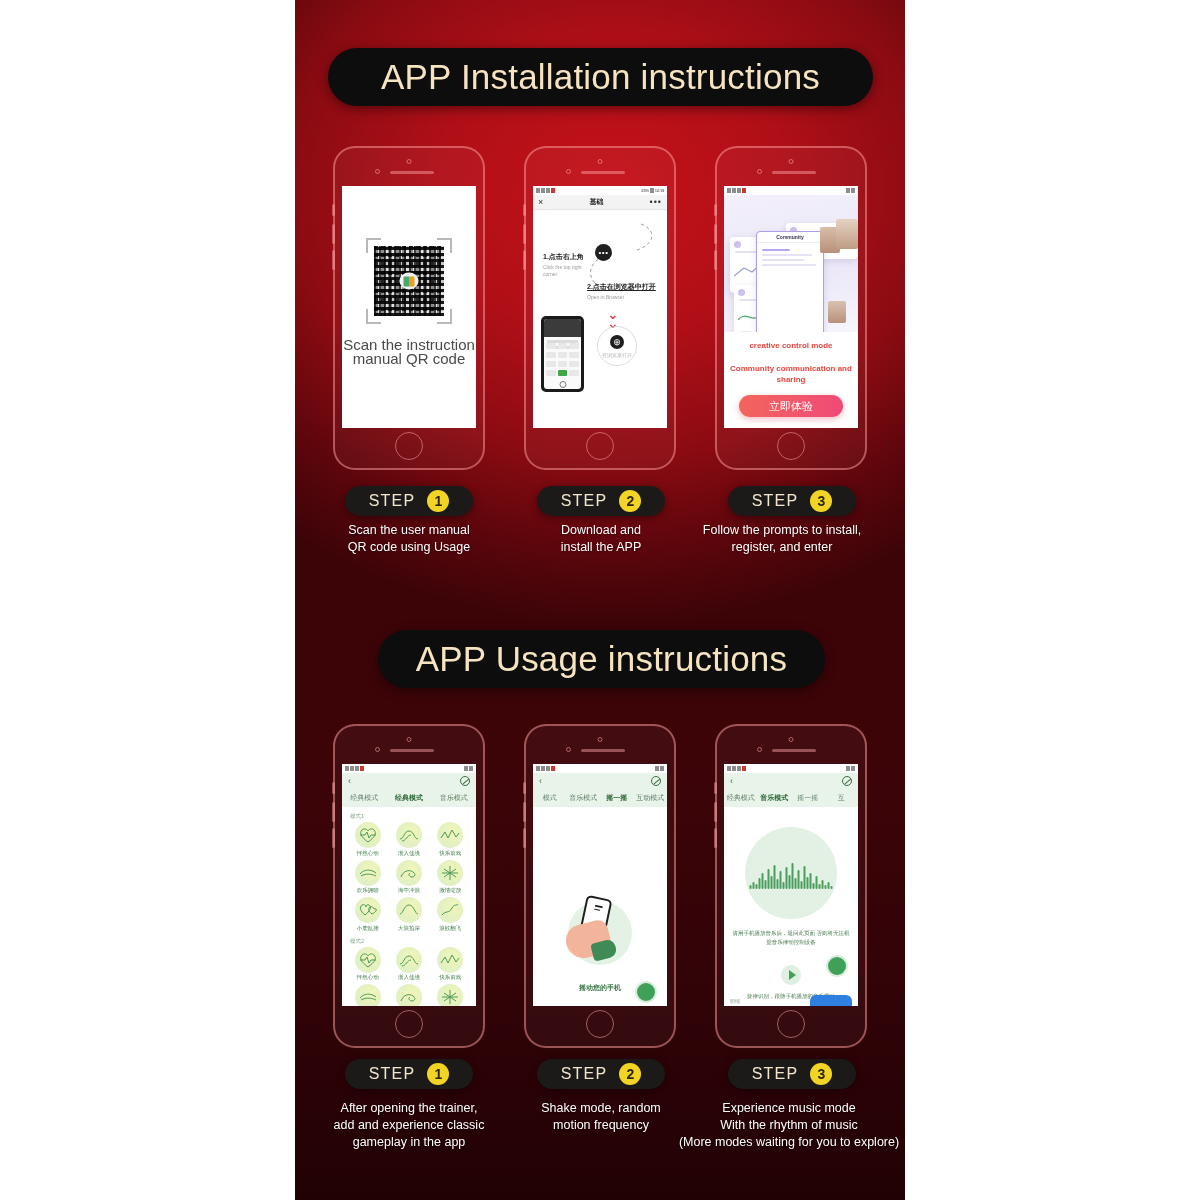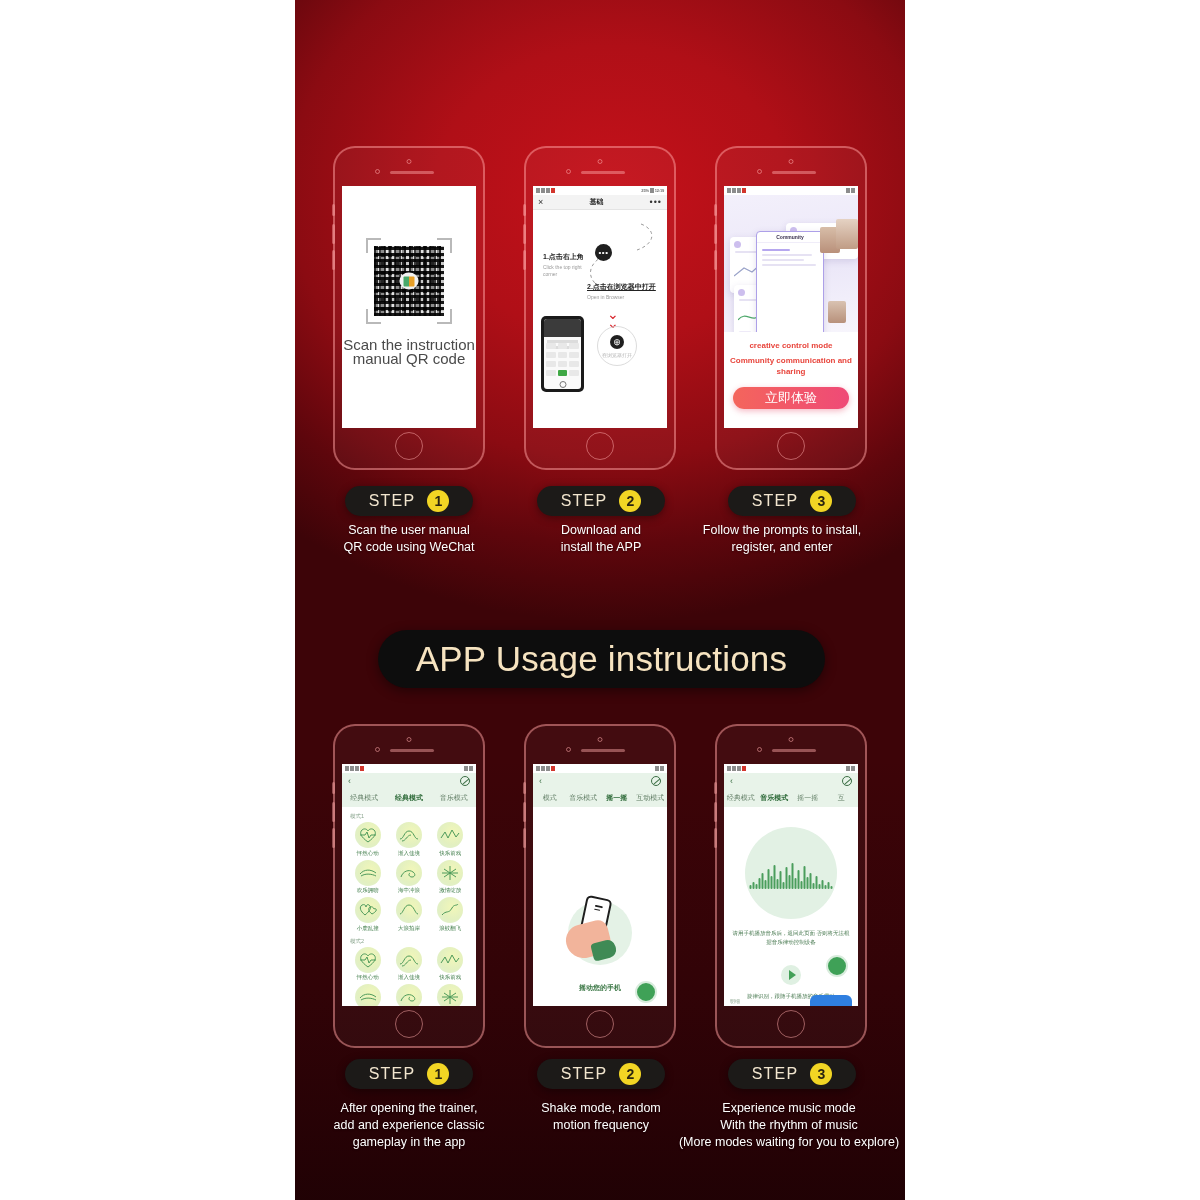--- a/index.html
+++ b/index.html
@@ -258,6 +258,9 @@
 <div id="stage">
   <div id="panel">
 
+    <div class="title-pill layer" style="left:33px; top:48px; width:545px;">
+      <span class="title-text">APP Installation instructions</span>
+    </div>
 
     <div class="phone layer" style="left:38px; top:146px;">
       <span class="notch-dot"></span>

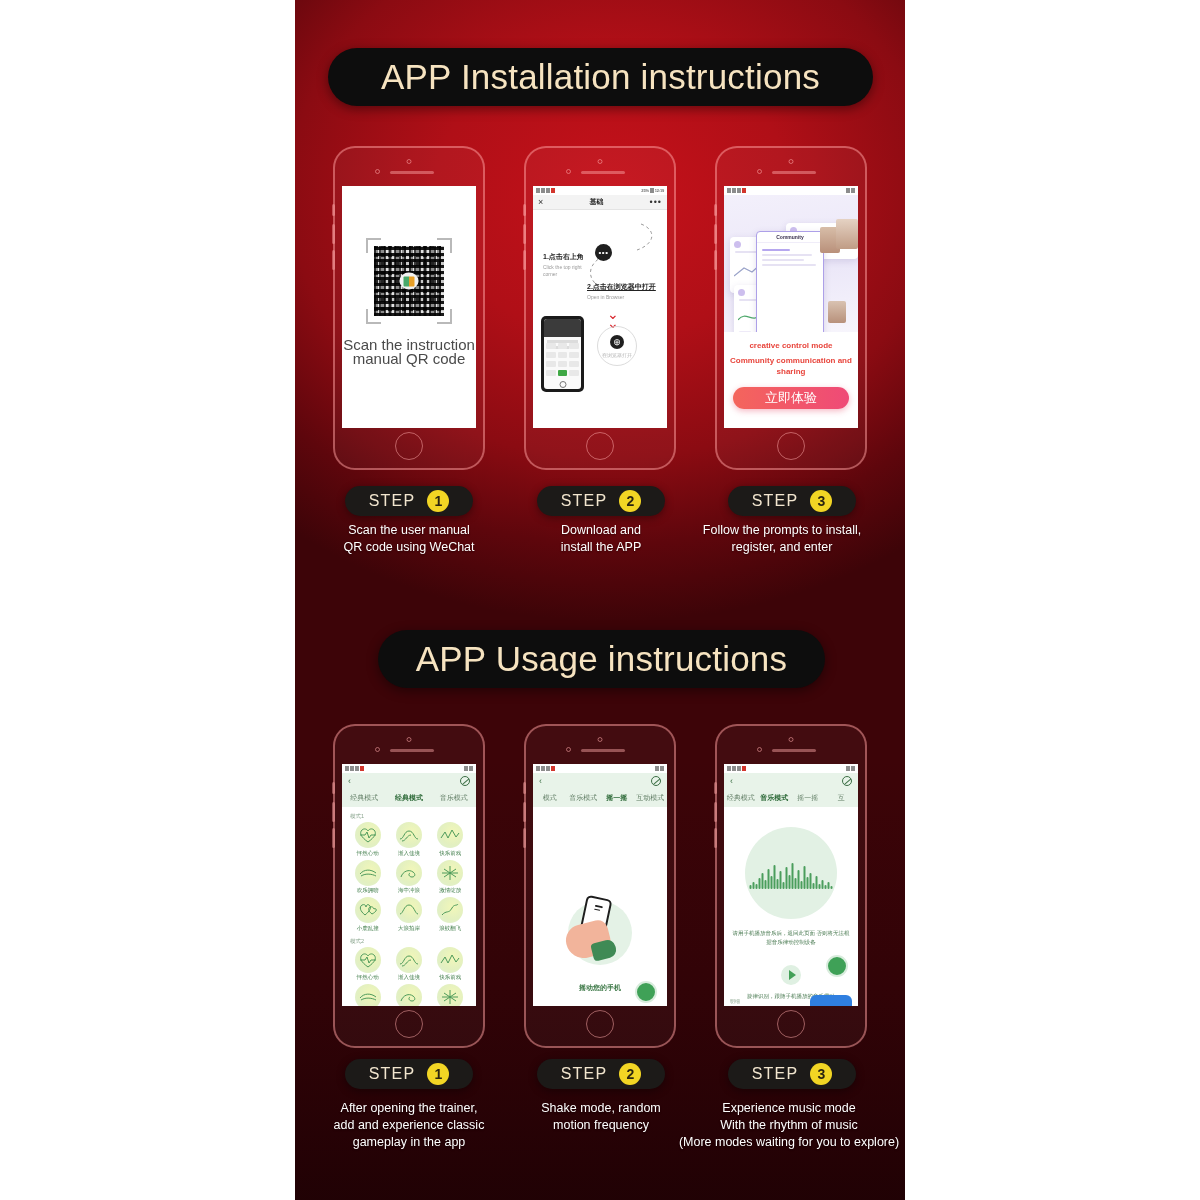--- a/index.html
+++ b/index.html
@@ -178,7 +178,7 @@
   .pr-headbar { display:flex; align-items:center; justify-content:center; gap:4px; height:11px; border-bottom:1px solid #f0edf9; font-size:5px; color:#3a3250; font-weight:bold; }
   .pr-bottom { position:absolute; left:0; right:0; bottom:0; height:96px; background:#fff; text-align:center; }
   .pr-t1 { margin-top:9px; color:#e8453c; font-size:8px; font-weight:bold; }
-  .pr-t2 { margin-top:5px; color:#e8453c; font-size:8px; font-weight:bold; line-height:11px; }
+  .pr-t2 { margin-top:13px; color:#e8453c; font-size:8px; font-weight:bold; line-height:11px; }
   .pr-btn {
     margin:10px auto 0; width:116px; height:22px; border-radius:12px;
     background:linear-gradient(90deg,#f4655c 0%, #ef4a77 100%);

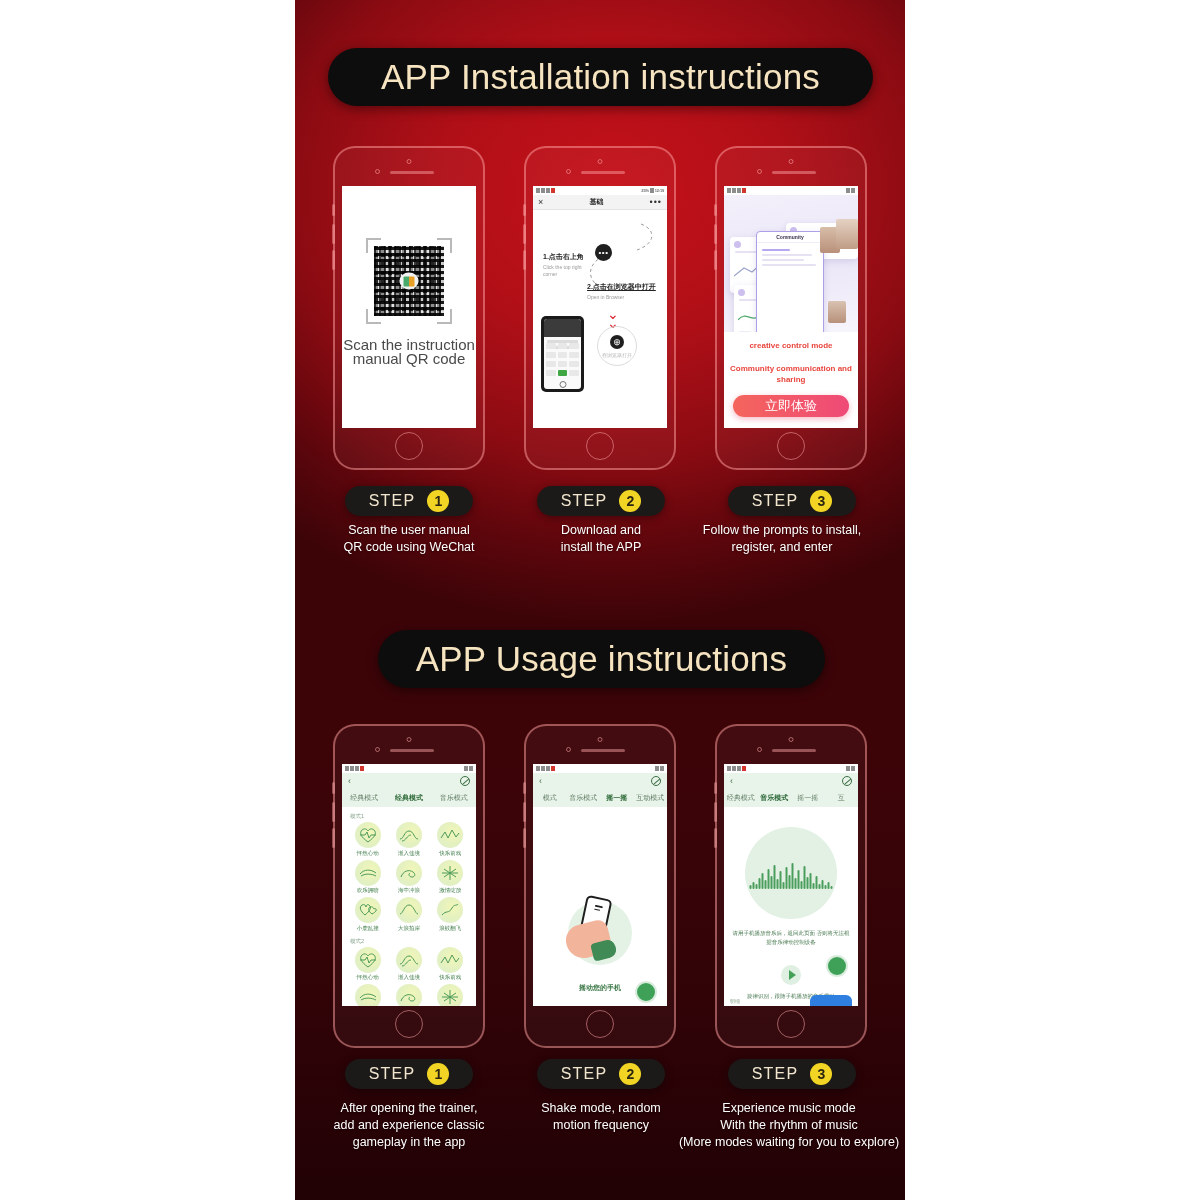--- a/index.html
+++ b/index.html
@@ -180,9 +180,9 @@
   .pr-t1 { margin-top:9px; color:#e8453c; font-size:8px; font-weight:bold; }
   .pr-t2 { margin-top:13px; color:#e8453c; font-size:8px; font-weight:bold; line-height:11px; }
   .pr-btn {
-    margin:10px auto 0; width:116px; height:22px; border-radius:12px;
+    margin:10px auto 0; width:104px; height:22px; border-radius:12px;
     background:linear-gradient(90deg,#f4655c 0%, #ef4a77 100%);
-    color:#fff; font-size:13px; display:flex; align-items:center; justify-content:center;
+    color:#fff; font-size:11px; display:flex; align-items:center; justify-content:center;
     box-shadow:0 2px 6px rgba(232,69,100,.38);
   }
 

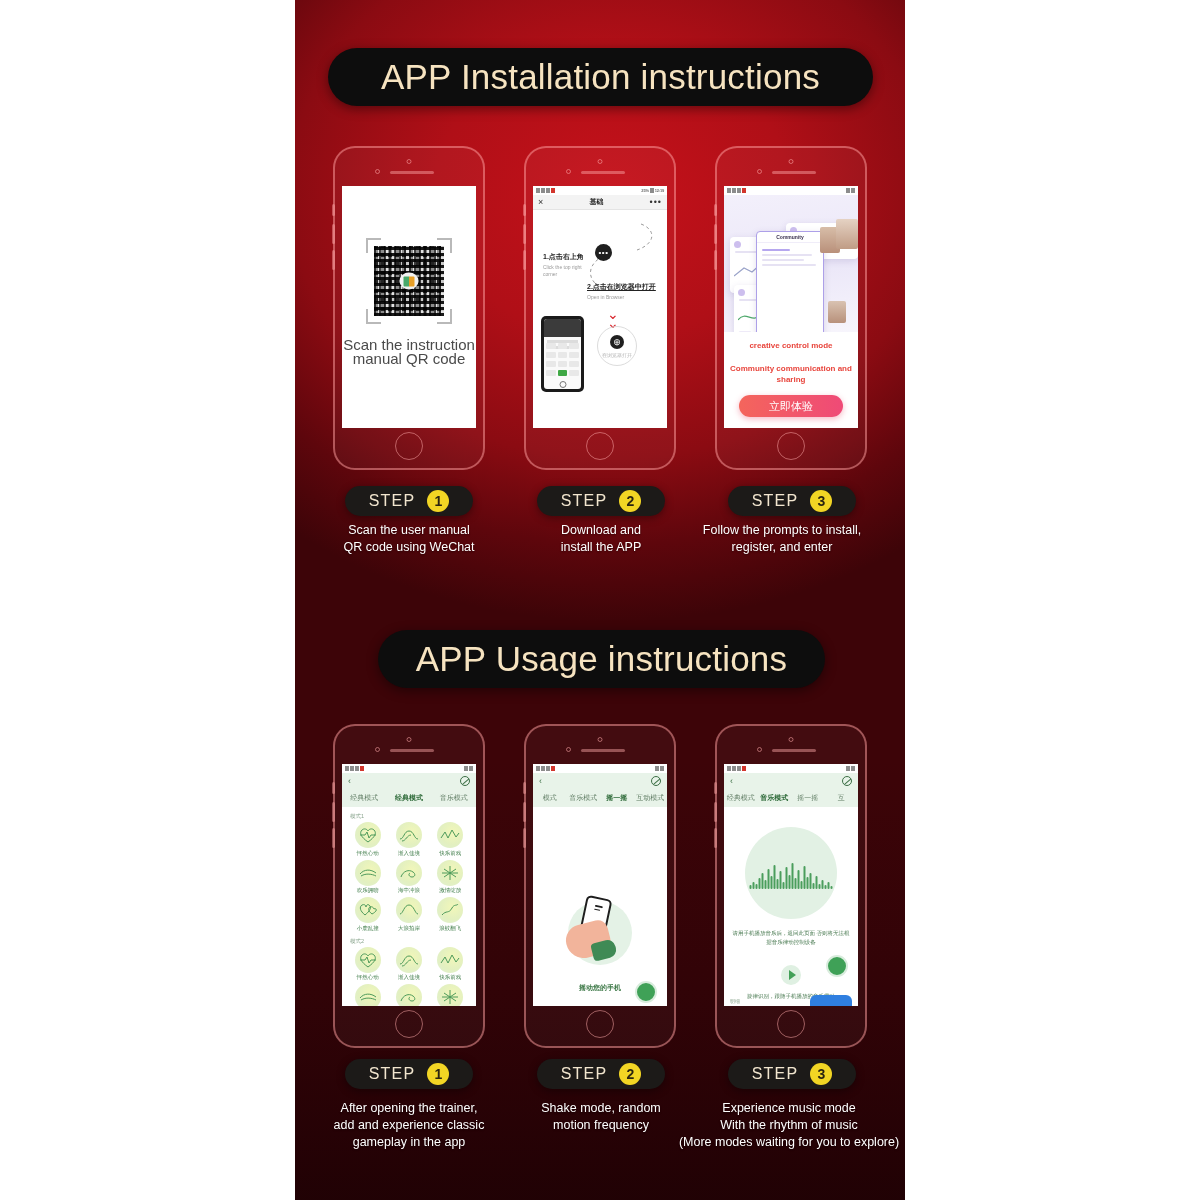--- a/index.html
+++ b/index.html
@@ -456,7 +456,7 @@
     </div>
 
     <div class="step-caption layer" style="left:14px; top:522px; width:200px;">Scan the user manual
-QR code using WeChat</div>
+QR code using Usage</div>
     <div class="step-caption layer" style="left:206px; top:522px; width:200px;">Download and
 install the APP</div>
     <div class="step-caption layer" style="left:381px; top:522px; width:212px;">Follow the prompts to install,

